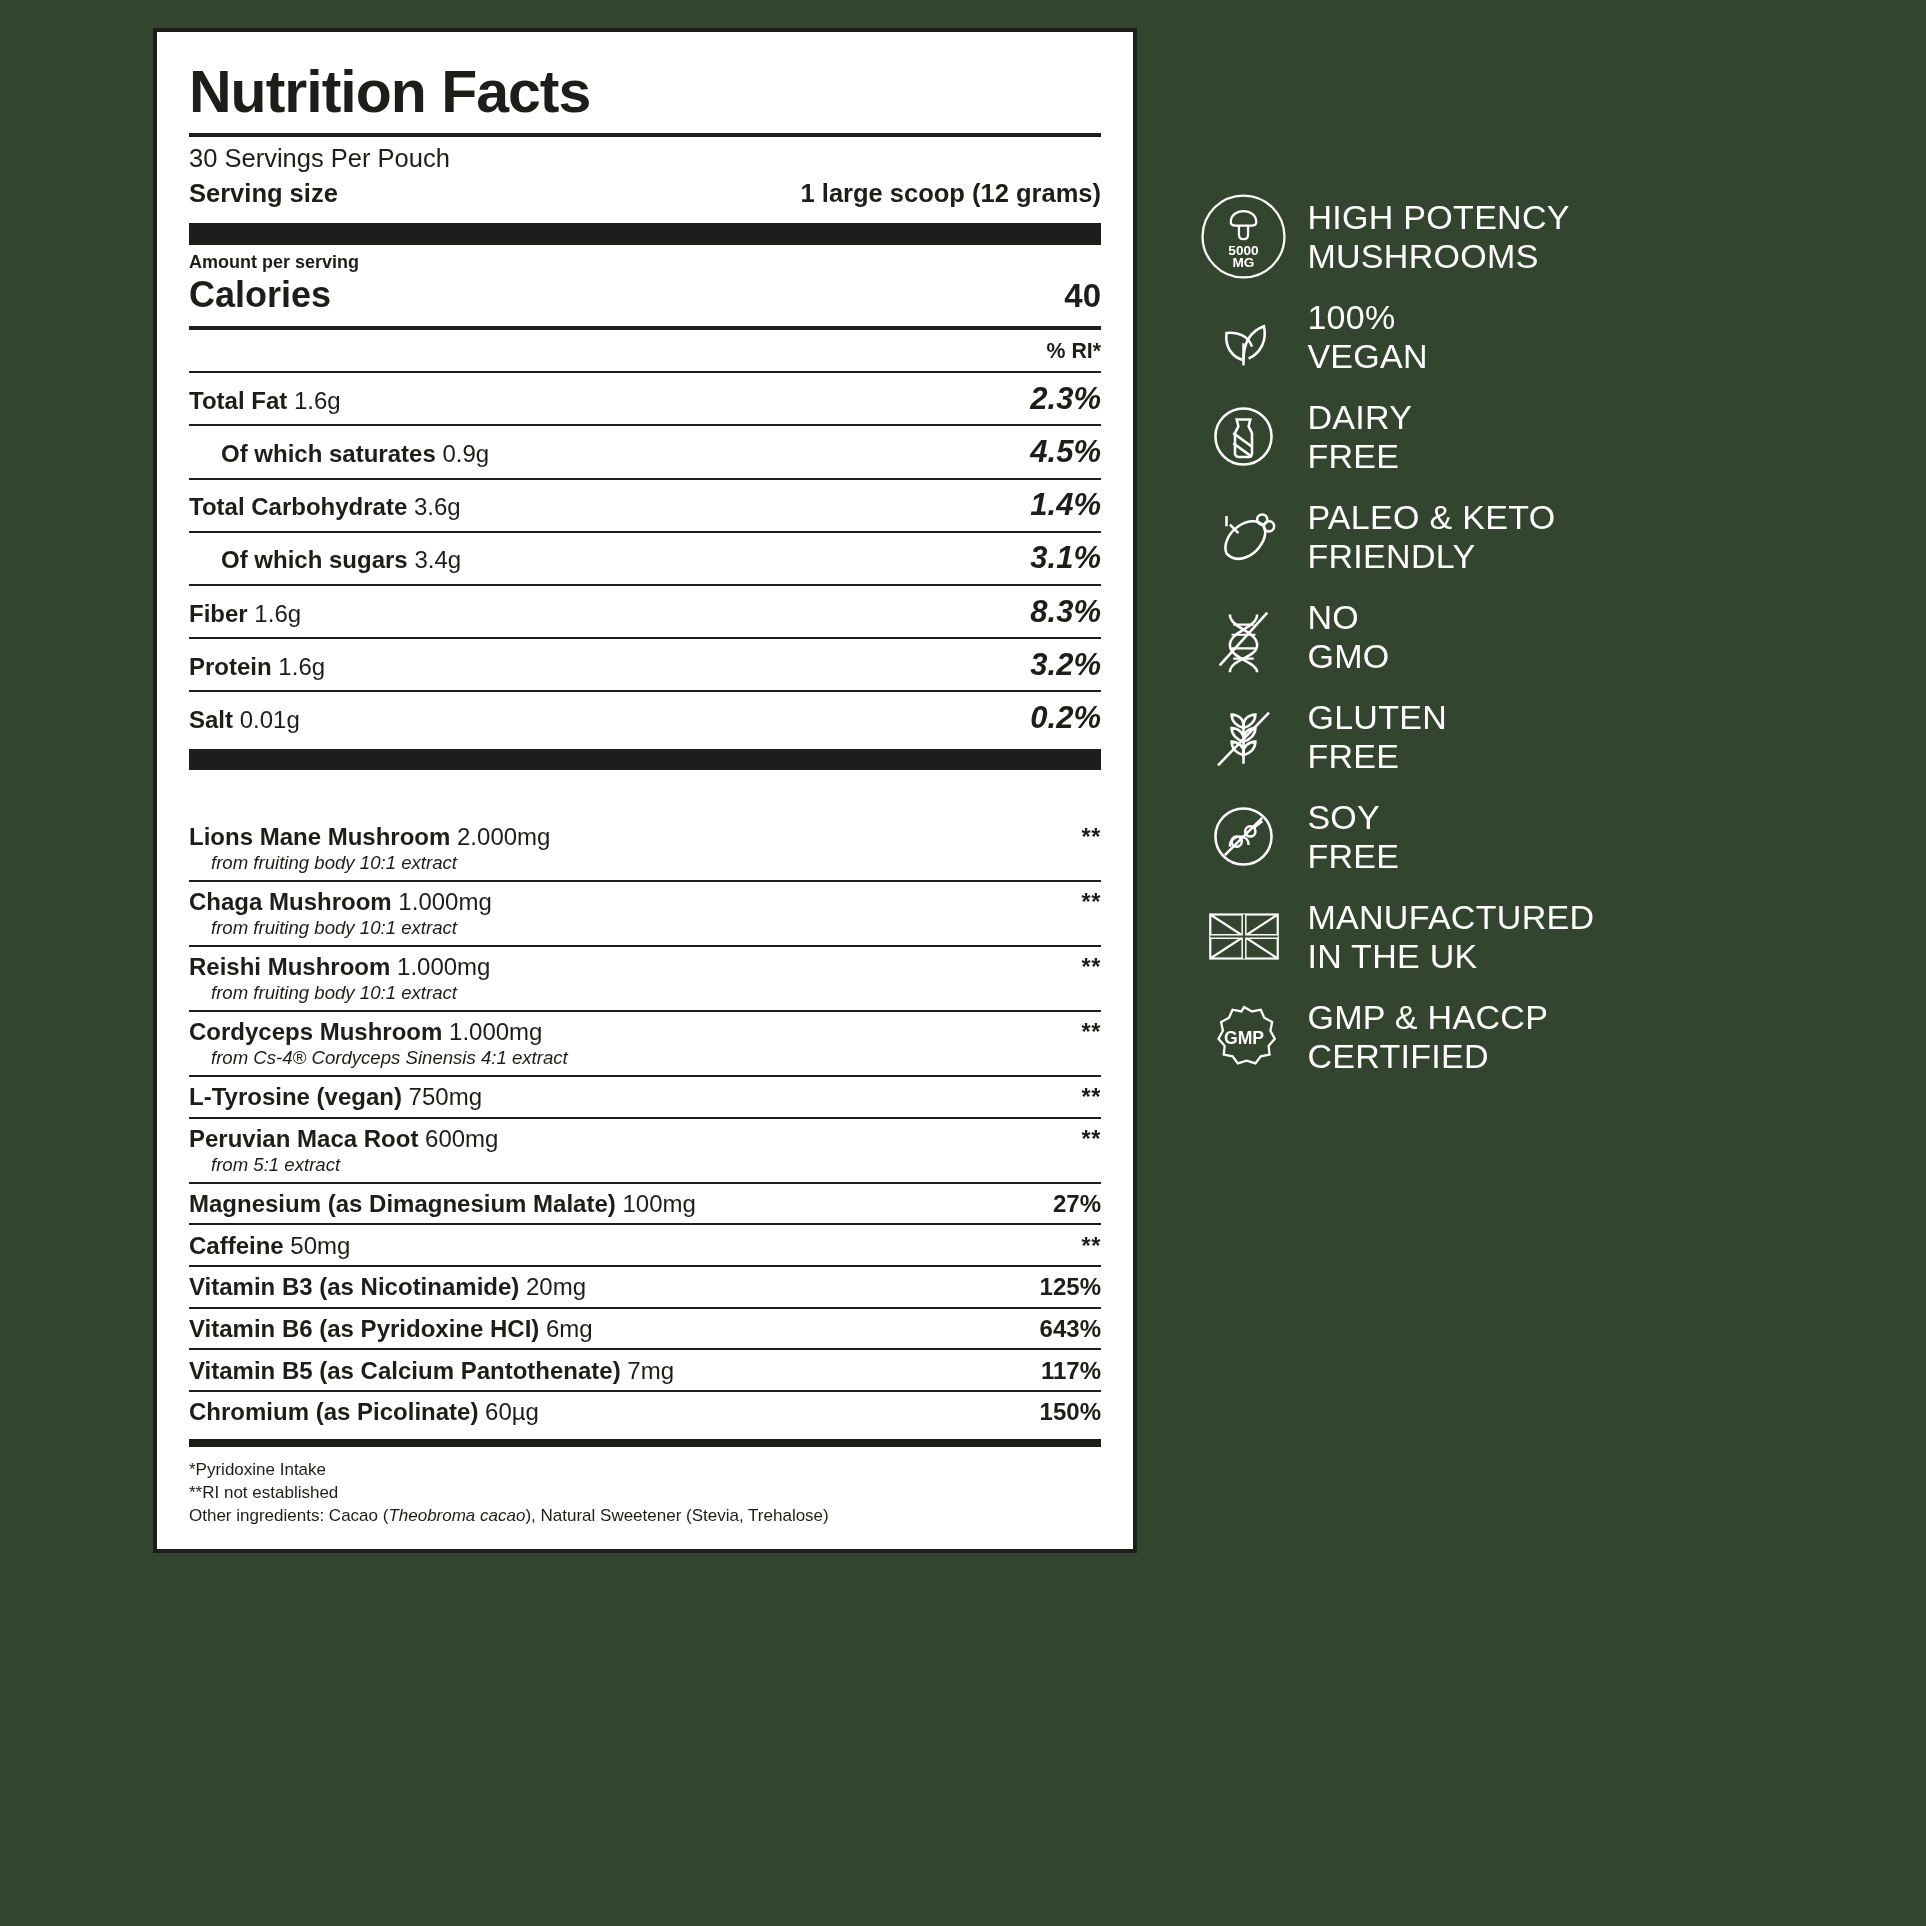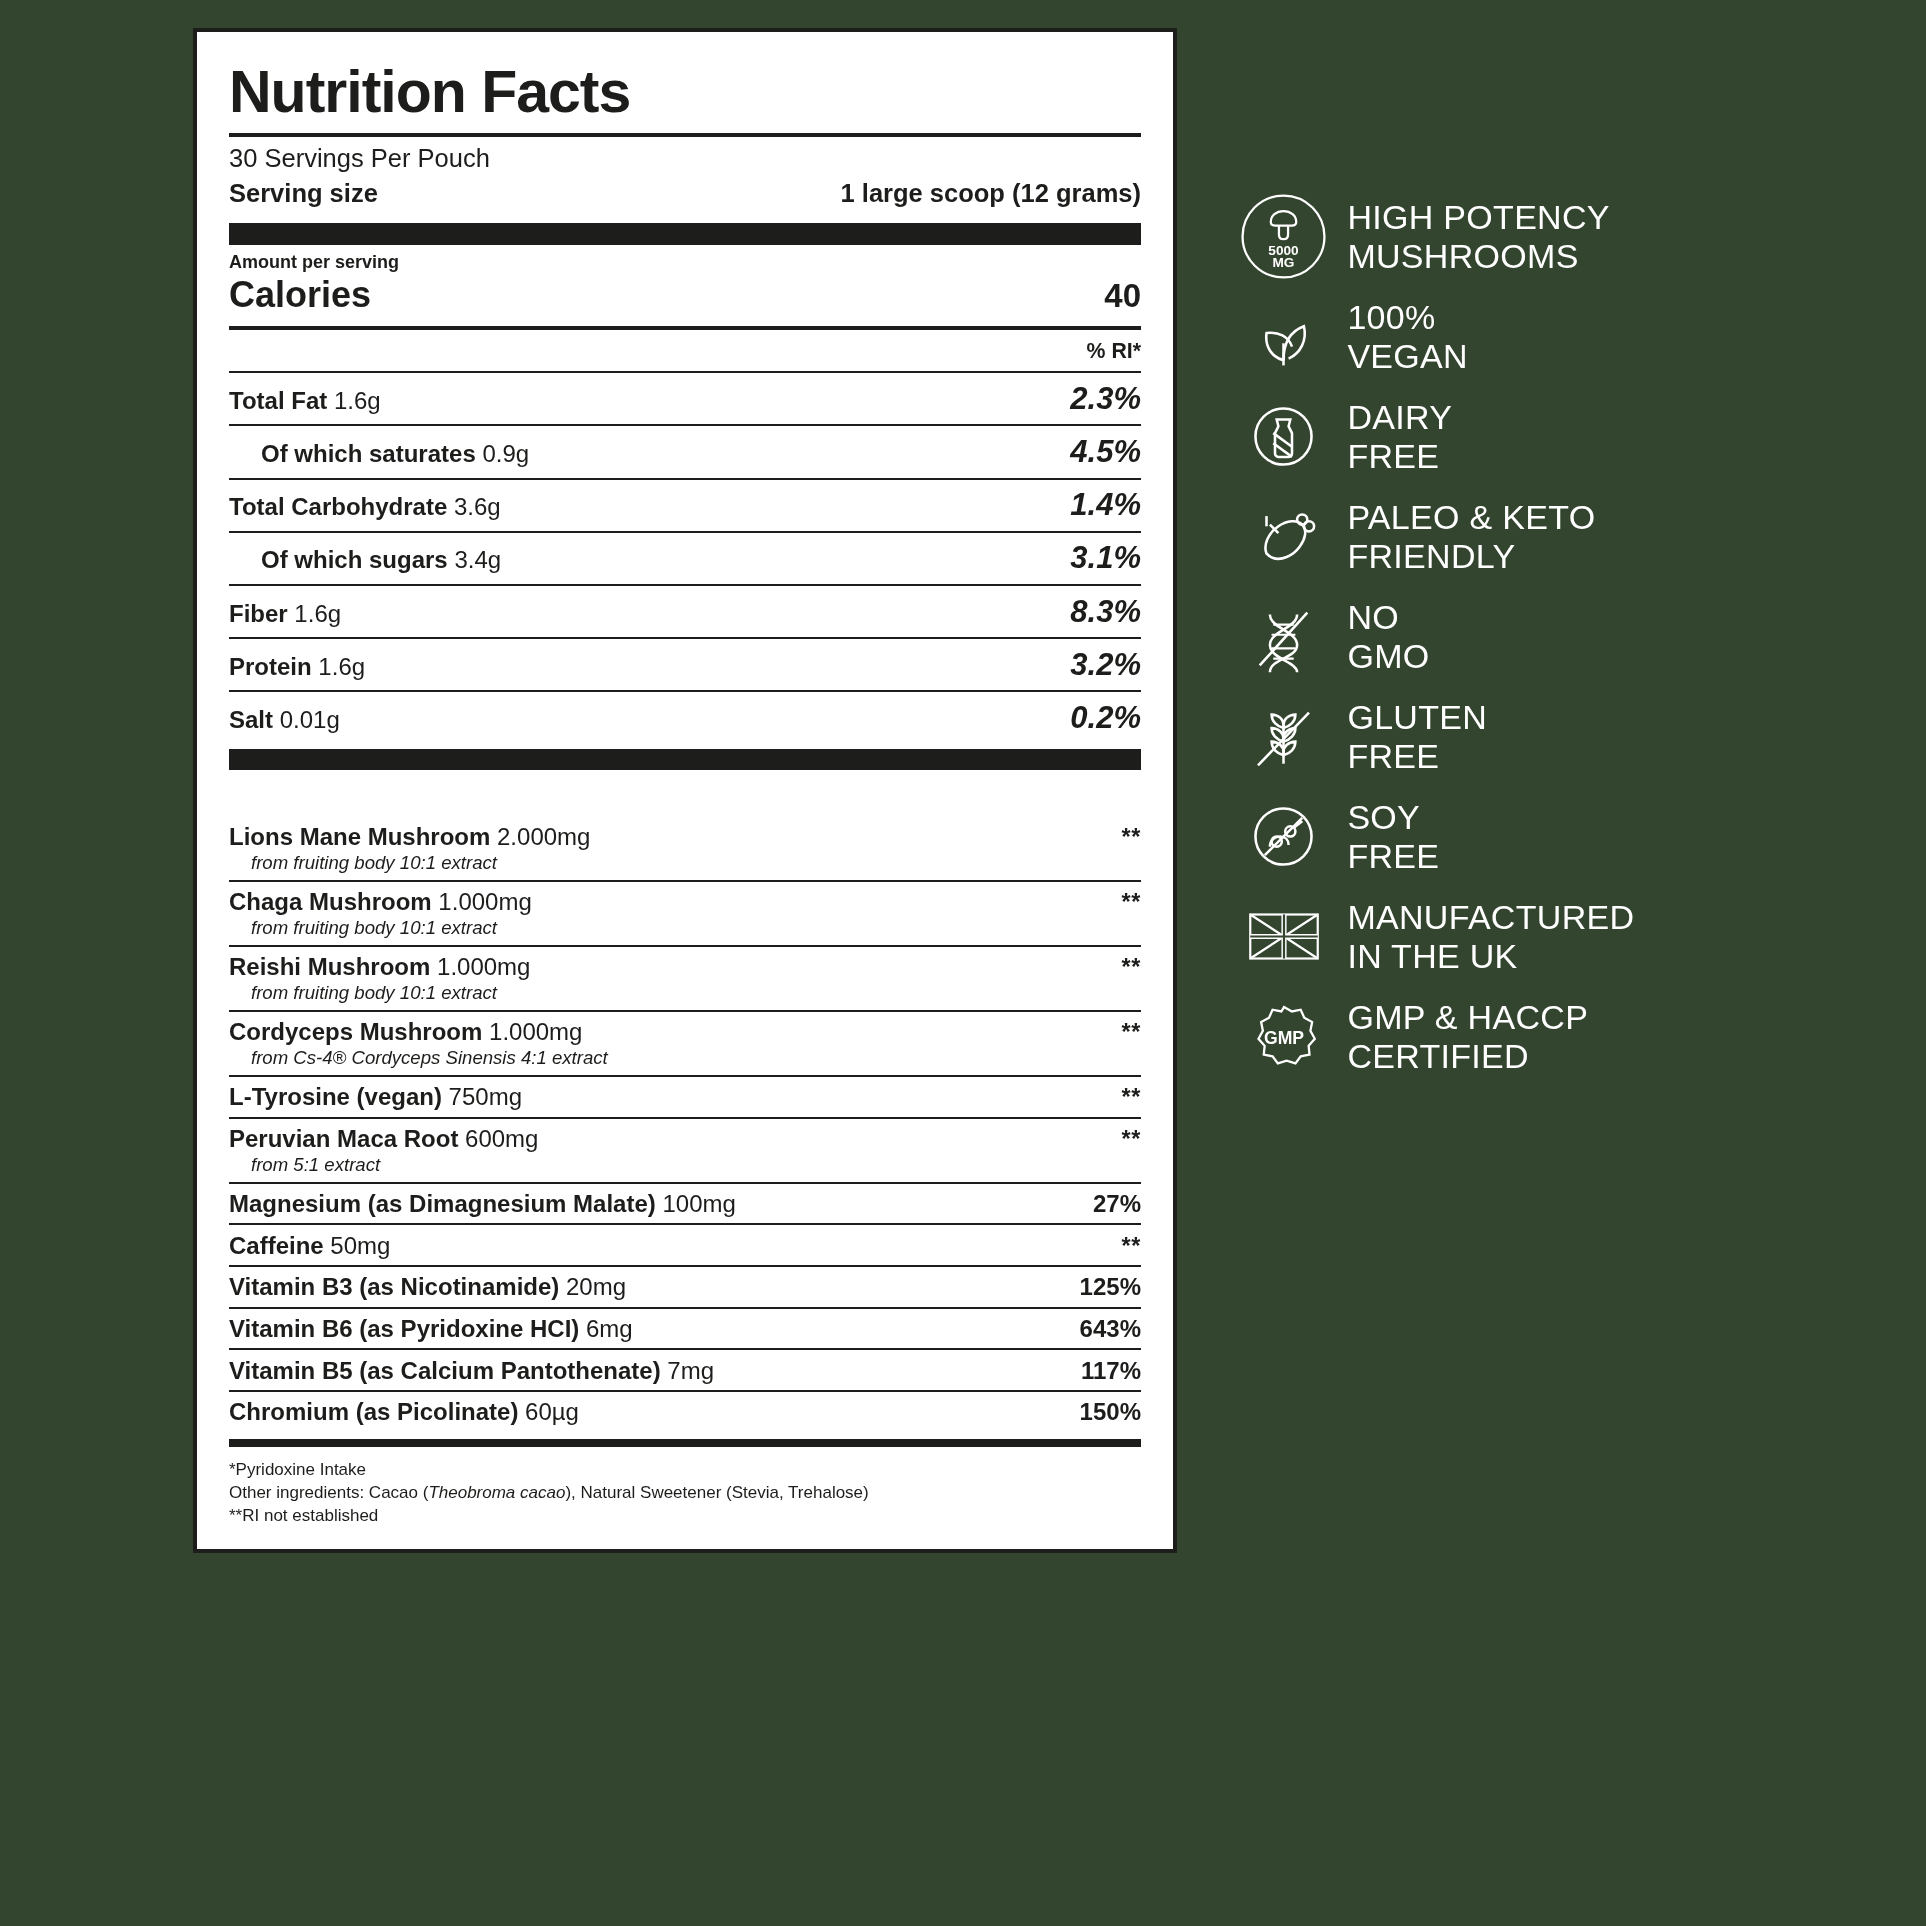--- a/index.html
+++ b/index.html
@@ -17,7 +17,6 @@
     height: 1926px;
     display: flex;
     align-items: flex-start;
-    padding-left: 40px;
   }
 
   

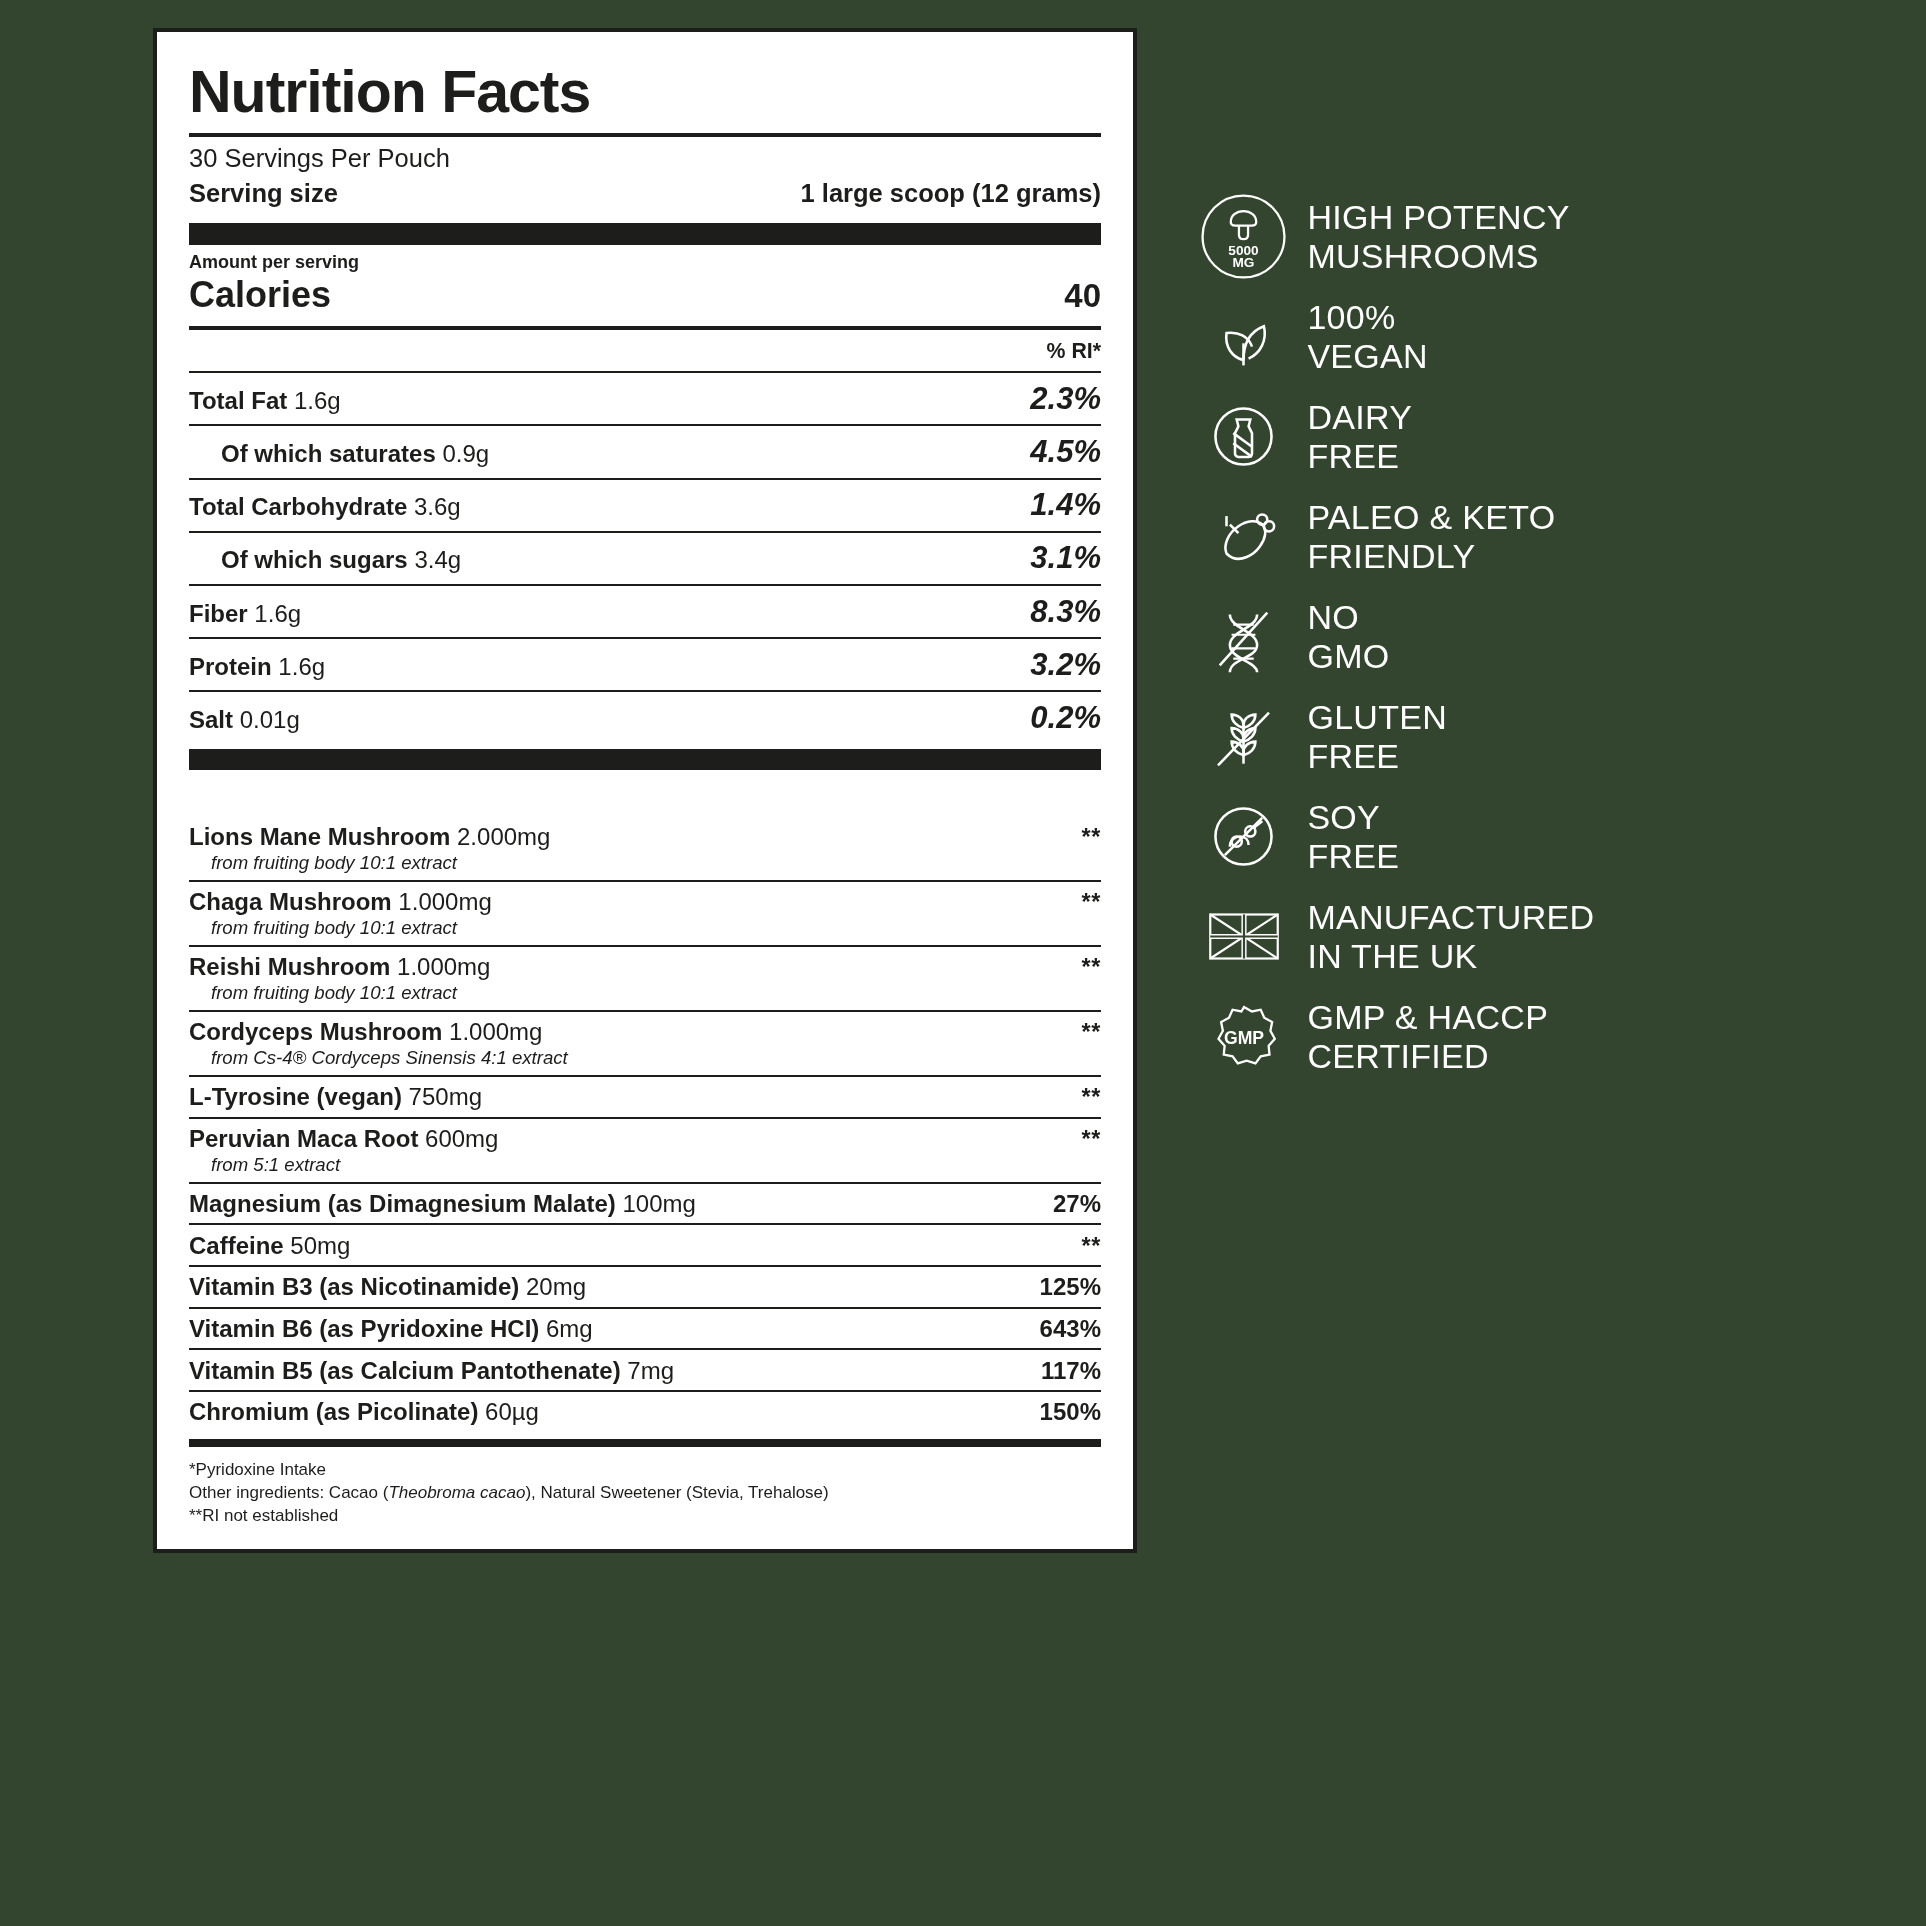--- a/index.html
+++ b/index.html
@@ -305,10 +305,10 @@
 
     <div class="footnotes">
       <div>*Pyridoxine Intake</div>
+      <div>**RI not established</div>
       <div>
         <span>Other ingredients: Cacao (</span><i>Theobroma cacao</i><span>), Natural Sweetener (Stevia, Trehalose)</span>
       </div>
-      <div>**RI not established</div>
     </div>
   </div>
 

